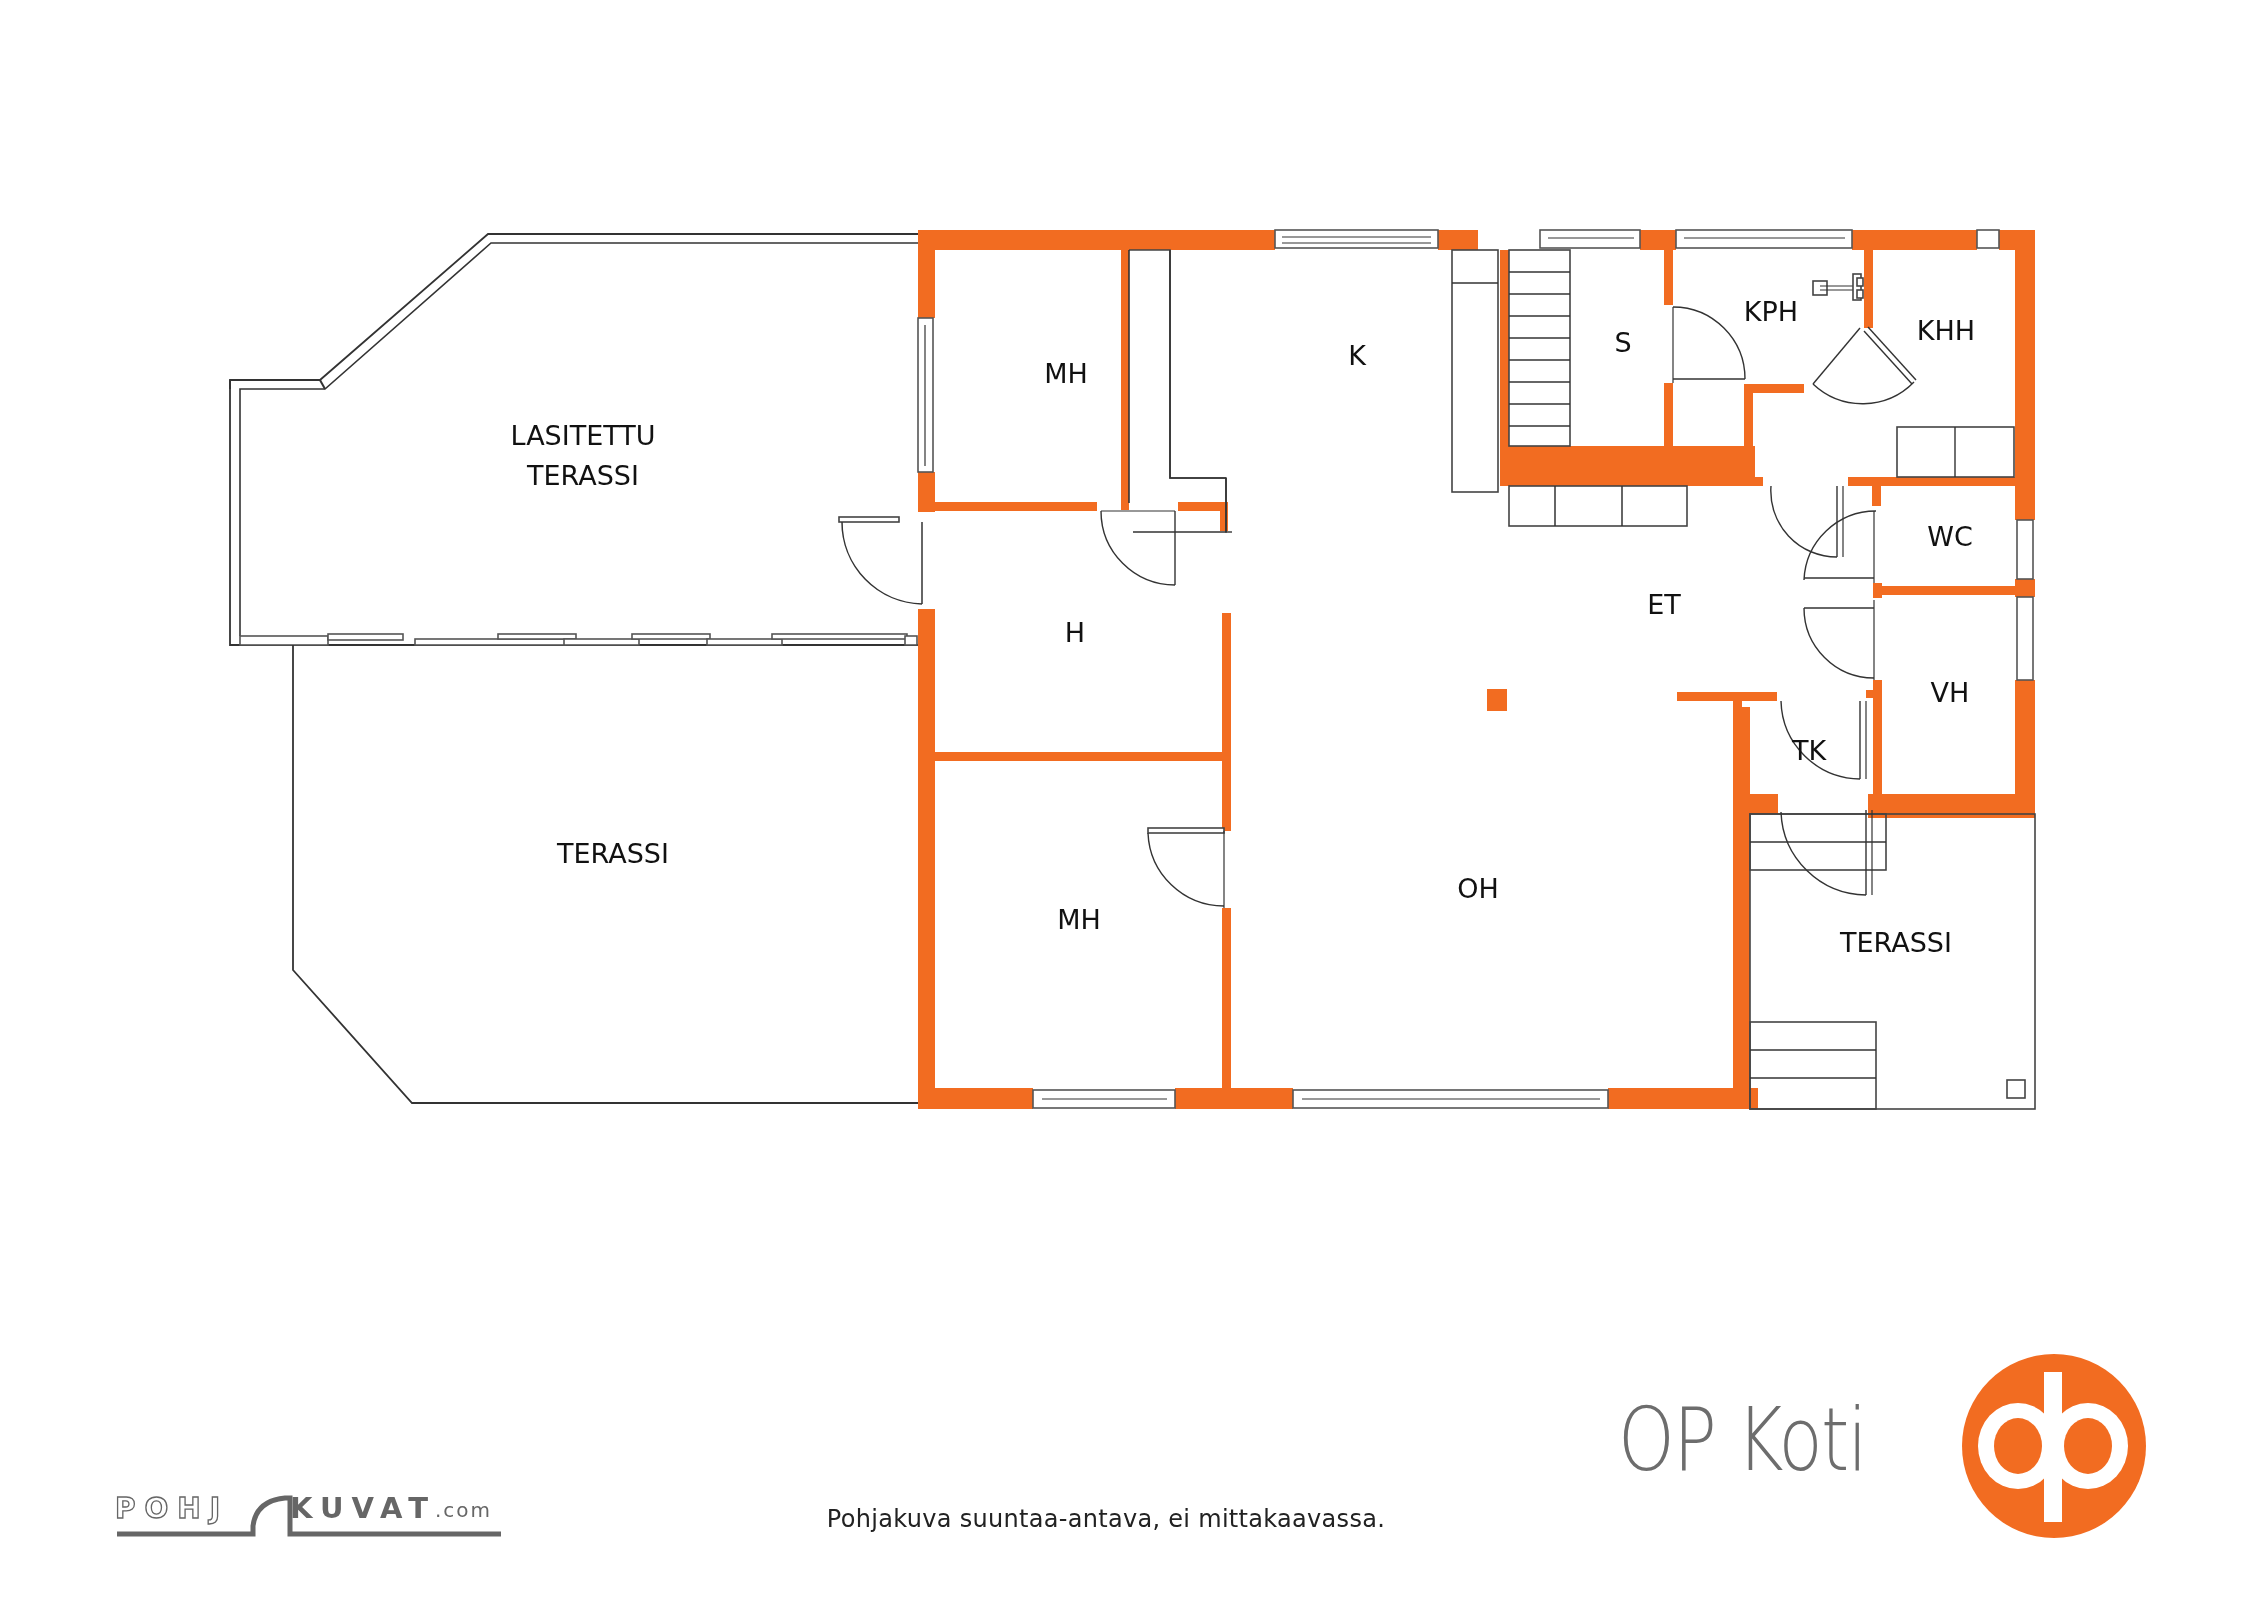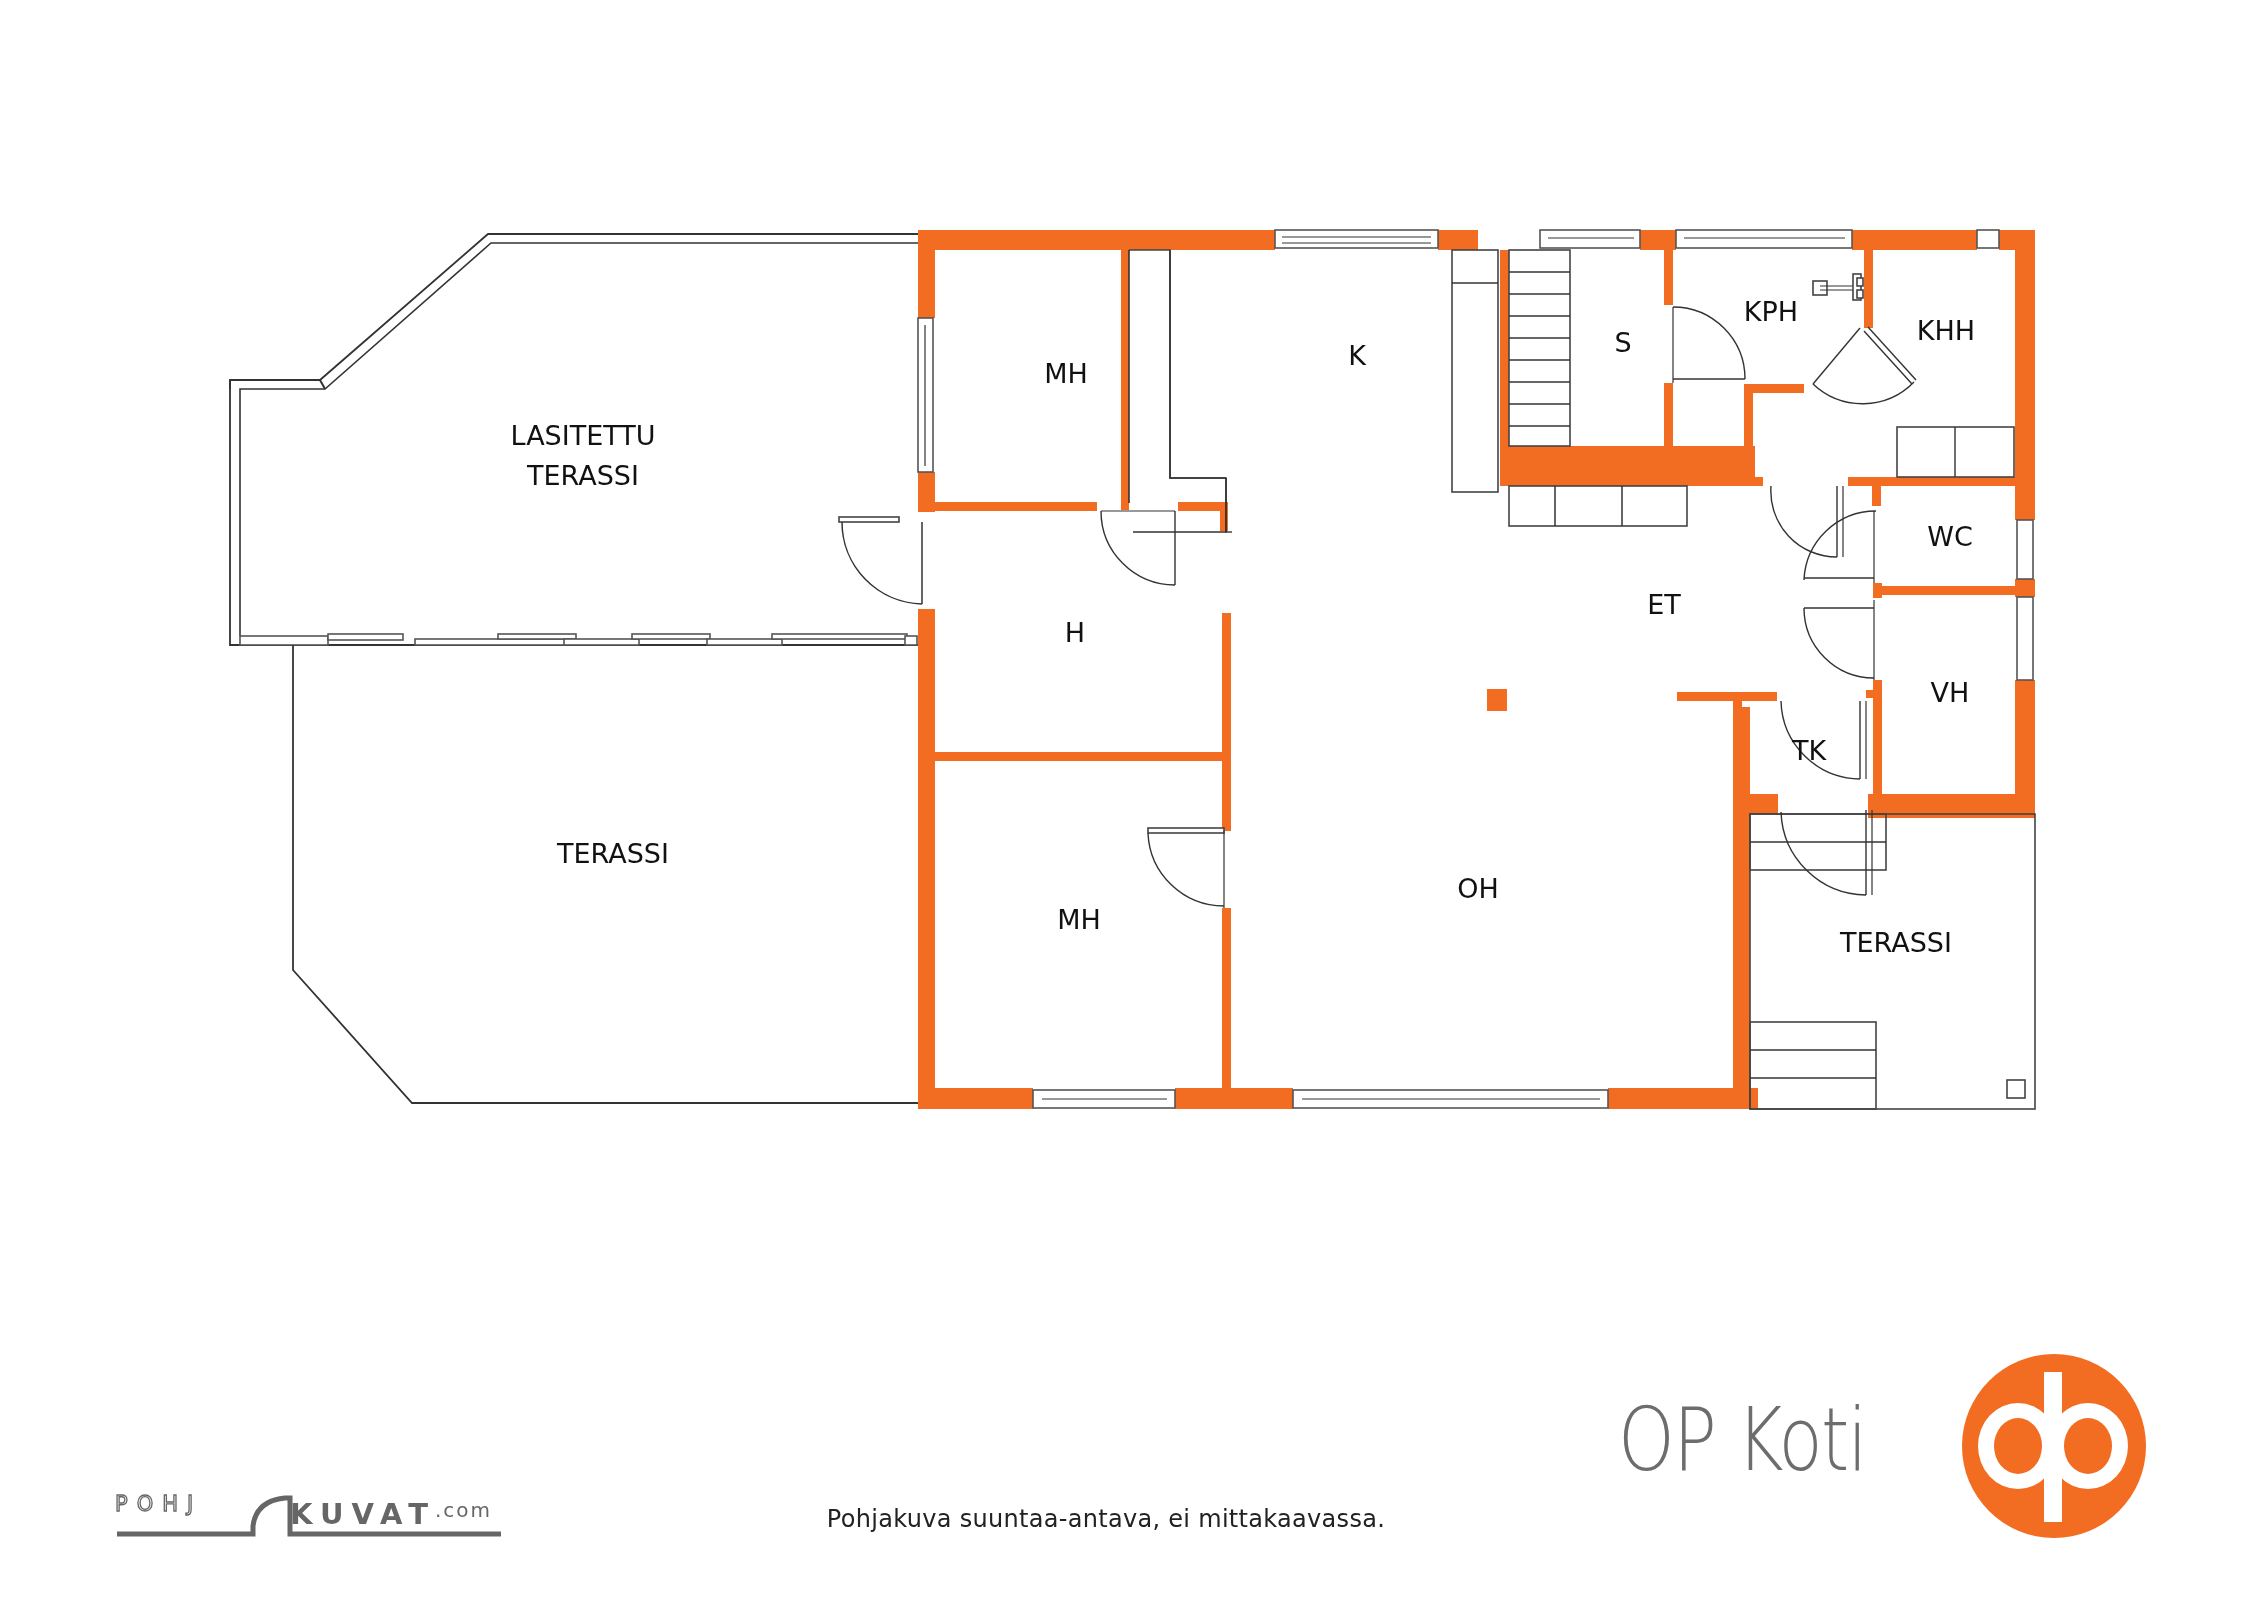--- a/index.html
+++ b/index.html
@@ -15,7 +15,7 @@
   .brand-text { position: absolute; left: 1618px; top: 1388px; font-family: "DejaVu Sans", sans-serif; font-size: 88px; color: #6d6d6d; font-weight: 300; letter-spacing: -2px; transform: scaleX(0.82); transform-origin: left top; }
   .logo-circle { position: absolute; left: 1960px; top: 1352px; width: 188px; height: 188px; border-radius: 50%; }
   .pk-logo { position: absolute; left: 115px; top: 1490px; height: 50px; width: 390px; }
-  .pk-outline { position: absolute; top: 2px; font-family: "DejaVu Sans", sans-serif; font-size: 21px; letter-spacing: 9px; color: #fff; -webkit-text-stroke: 1.3px #666; font-weight: 400; }
+  .pk-outline { position: absolute; top: 2px; font-family: "DejaVu Sans", sans-serif; font-size: 28px; letter-spacing: 9px; color: #fff; -webkit-text-stroke: 1.3px #666; font-weight: 700; }
   .pk-bold { position: absolute; left: 175px; top: 7px; font-family: "DejaVu Sans", sans-serif; font-size: 29px; font-weight: bold; letter-spacing: 8px; color: #666; }
   .pk-com { position: absolute; left: 320px; top: 8px; font-family: "DejaVu Sans", sans-serif; font-size: 20px; letter-spacing: 2px; color: #666; text-align: center; }
 </style>

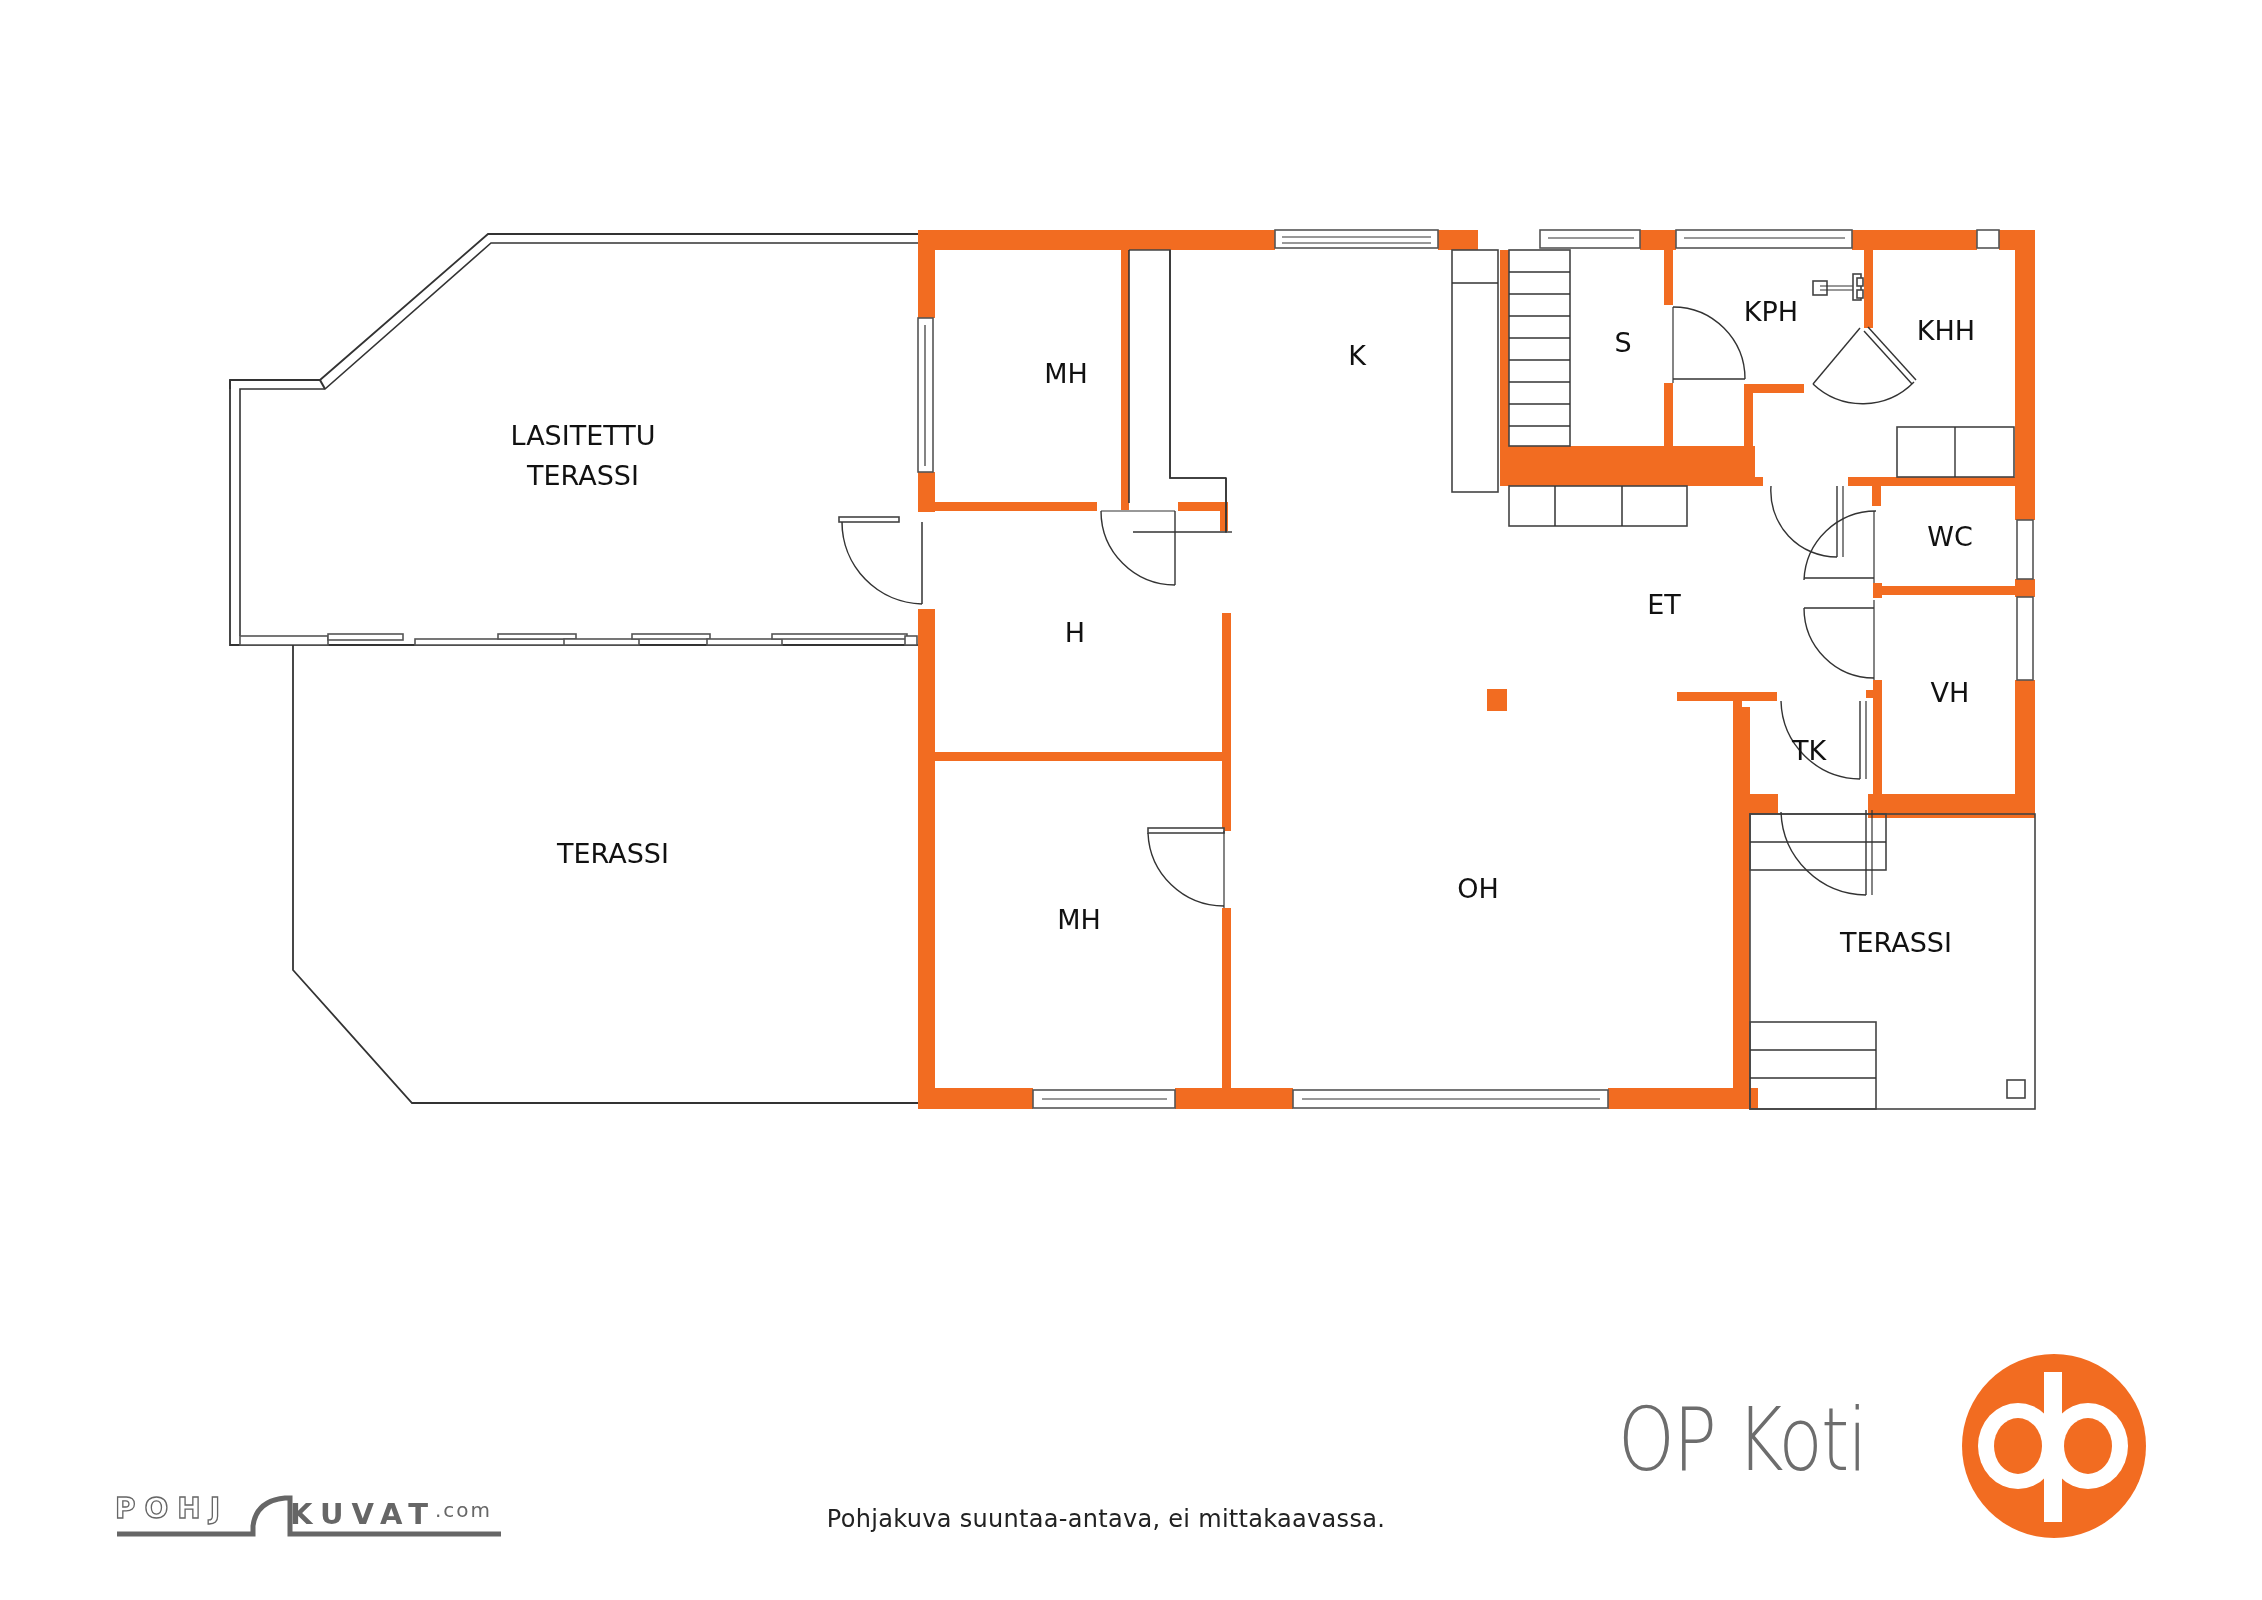--- a/index.html
+++ b/index.html
@@ -16,7 +16,7 @@
   .logo-circle { position: absolute; left: 1960px; top: 1352px; width: 188px; height: 188px; border-radius: 50%; }
   .pk-logo { position: absolute; left: 115px; top: 1490px; height: 50px; width: 390px; }
   .pk-outline { position: absolute; top: 2px; font-family: "DejaVu Sans", sans-serif; font-size: 28px; letter-spacing: 9px; color: #fff; -webkit-text-stroke: 1.3px #666; font-weight: 700; }
-  .pk-bold { position: absolute; left: 175px; top: 7px; font-family: "DejaVu Sans", sans-serif; font-size: 29px; font-weight: bold; letter-spacing: 8px; color: #666; }
+  .pk-bold { position: absolute; left: 175px; top: 1px; font-family: "DejaVu Sans", sans-serif; font-size: 29px; font-weight: bold; letter-spacing: 8px; color: #666; }
   .pk-com { position: absolute; left: 320px; top: 8px; font-family: "DejaVu Sans", sans-serif; font-size: 20px; letter-spacing: 2px; color: #666; text-align: center; }
 </style>
 </head>

